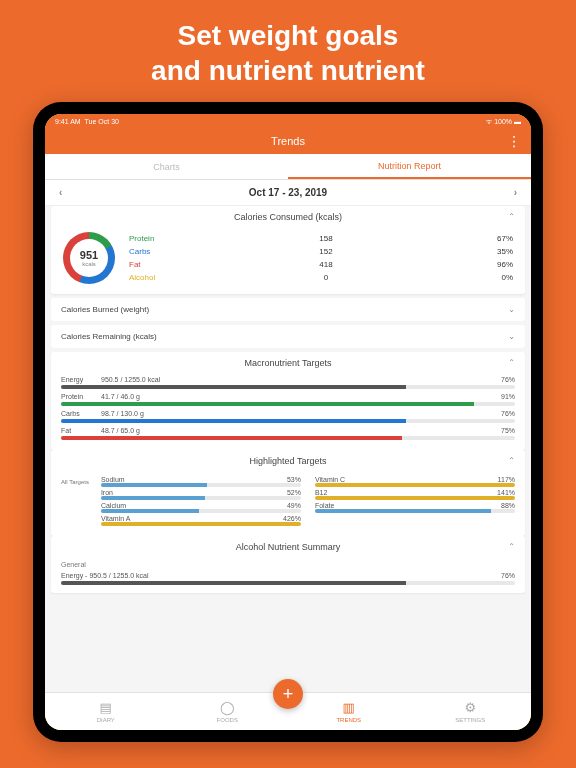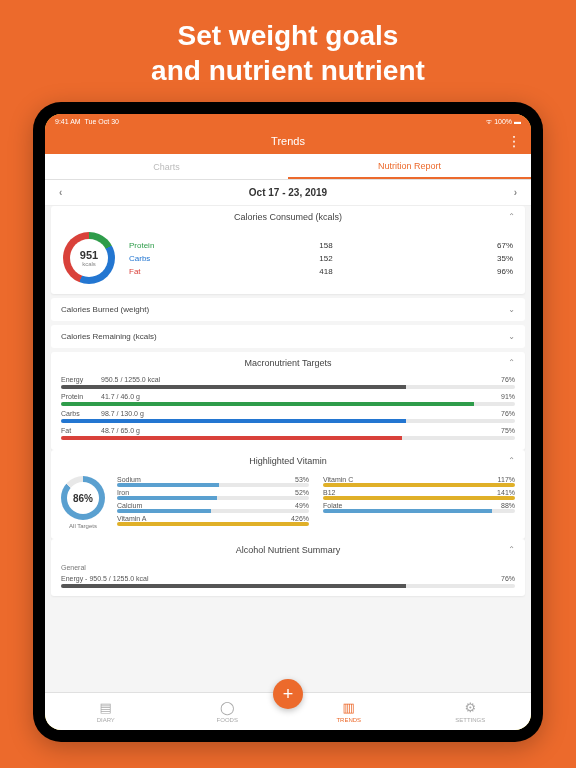--- a/index.html
+++ b/index.html
@@ -118,6 +118,11 @@
                 <span class="amt">418</span>
                 <span class="pct">96%</span>
               </div>
+              <div class="legend-row">
+                <span class="lbl c-alc">Alcohol</span>
+                <span class="amt">0</span>
+                <span class="pct">0%</span>
+              </div>
             </div>
       </div>
     </div>

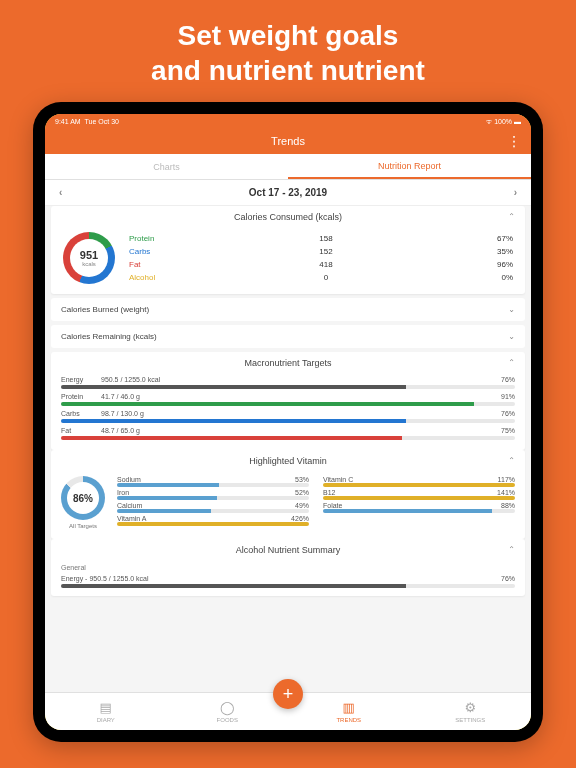--- a/index.html
+++ b/index.html
@@ -188,7 +188,7 @@
 
     <div class="card">
       <div class="cardhdr">
-        <span>Highlighted Vitamin</span><span class="exp">⌃</span>
+        <span>Highlighted Targets</span><span class="exp">⌃</span>
       </div>
       <div class="hl-body">
         <div>

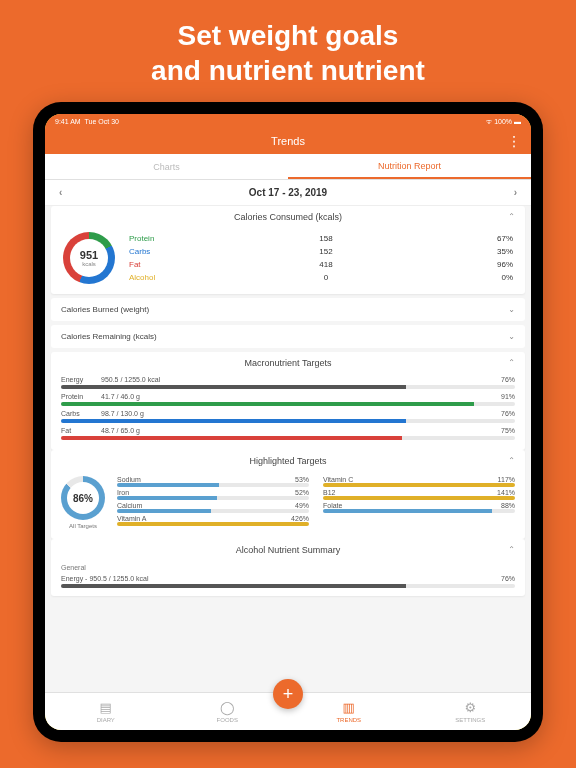--- a/index.html
+++ b/index.html
@@ -192,9 +192,6 @@
       </div>
       <div class="hl-body">
         <div>
-          <div class="hl-donut">
-                <div class="v">86%</div>
-              </div>
           <div class="hl-lbl">All Targets</div>
         </div>
         <div class="hl-grid" id="hlgrid">

